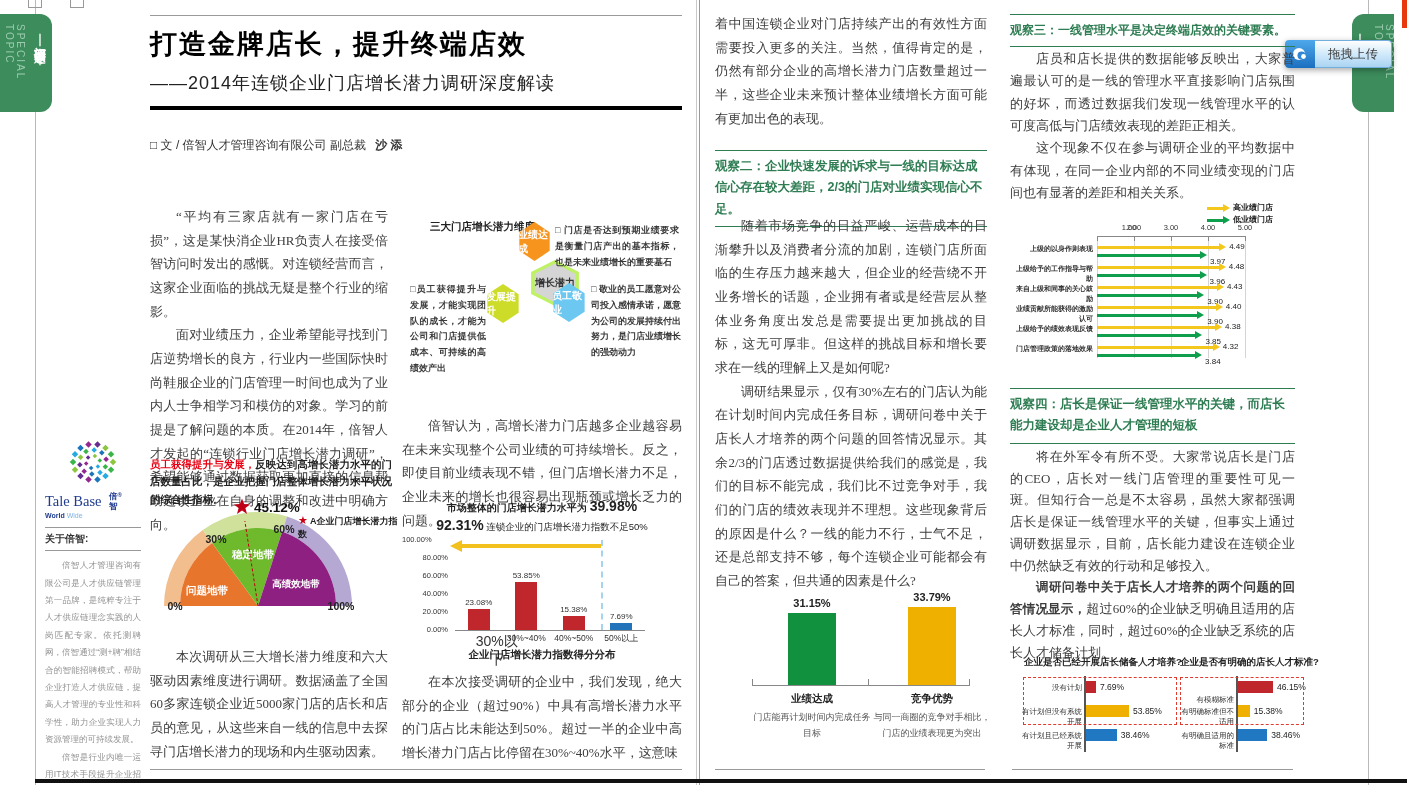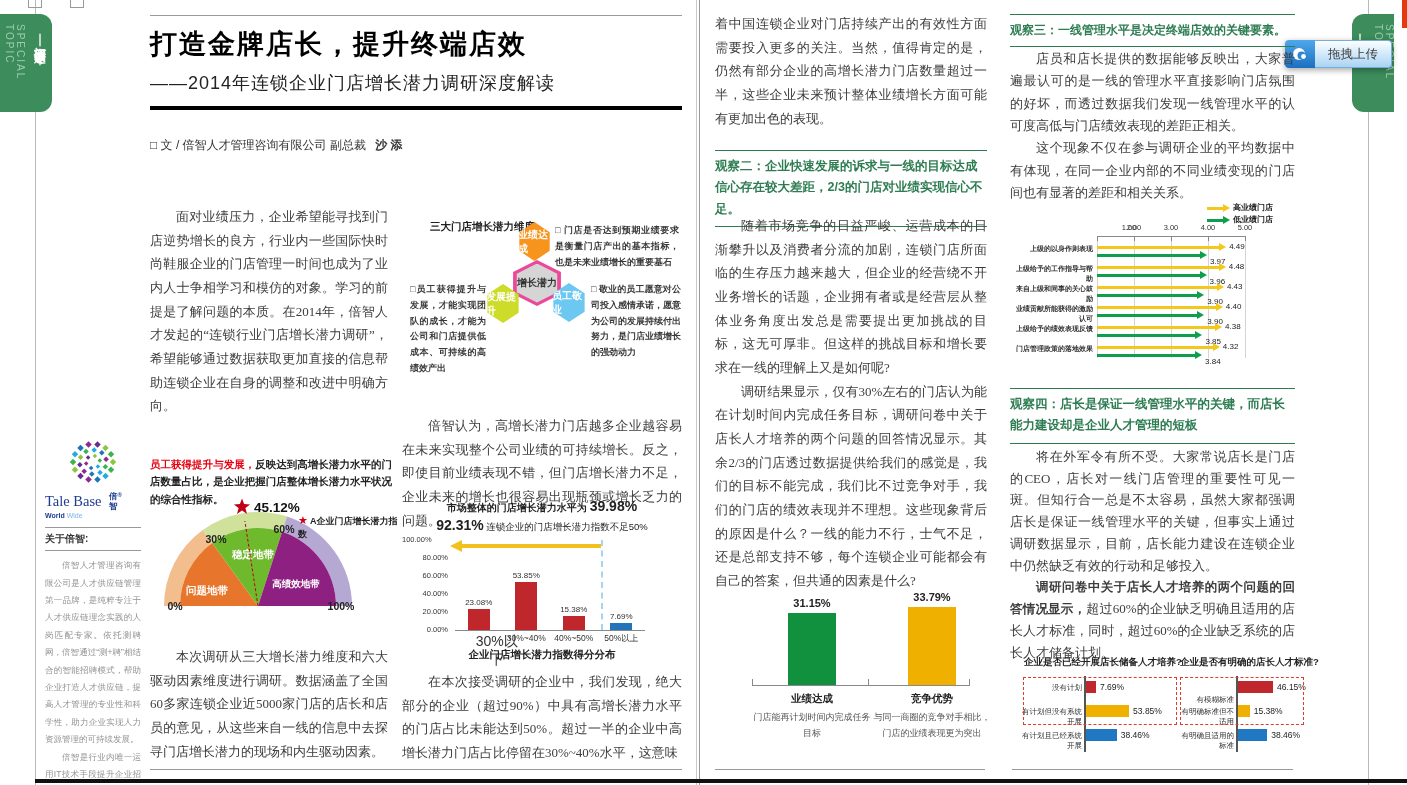--- a/index.html
+++ b/index.html
@@ -70,6 +70,7 @@
   </div>
 
   <div class="abs body-text" style="left:150px;top:205px;width:238px;">
+    <p>“平均有三家店就有一家门店在亏损”，这是某快消企业HR负责人在接受倍智访问时发出的感慨。对连锁经营而言，这家企业面临的挑战无疑是整个行业的缩影。</p>
     <p>面对业绩压力，企业希望能寻找到门店逆势增长的良方，行业内一些国际快时尚鞋服企业的门店管理一时间也成为了业内人士争相学习和模仿的对象。学习的前提是了解问题的本质。在2014年，倍智人才发起的“连锁行业门店增长潜力调研”，希望能够通过数据获取更加直接的信息帮助连锁企业在自身的调整和改进中明确方向。</p>
   </div>
 

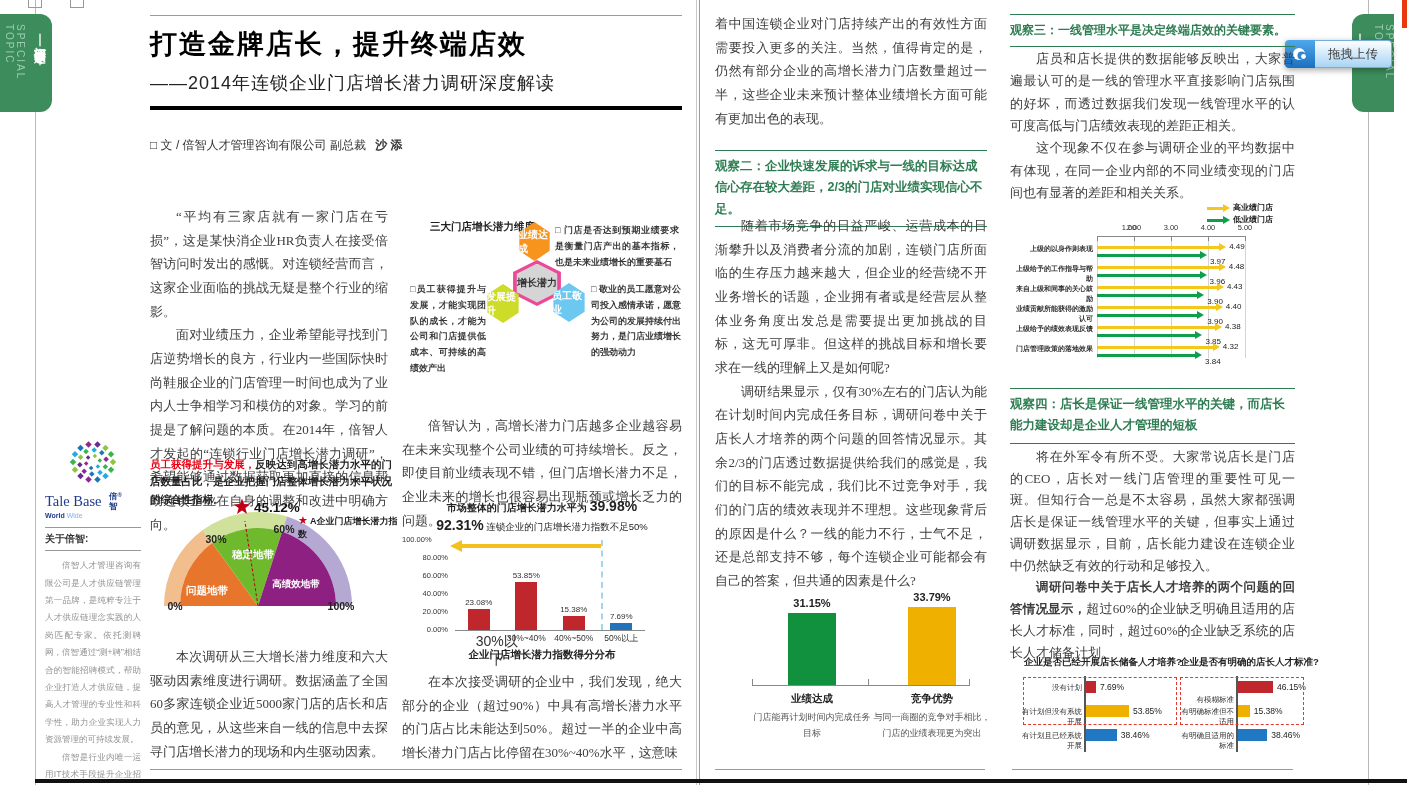--- a/index.html
+++ b/index.html
@@ -161,7 +161,7 @@
     <div class="hex" style="left:116px;top:12px;width:33px;height:39px;background:#F7941E;">
         <span class="hex-label">业绩达成</span>
       </div>
-    <div class="hex" style="left:109px;top:50px;width:52px;height:46px;background:#ec4899;">
+    <div class="hex" style="left:127px;top:50px;width:52px;height:46px;background:#bef264;">
       <div class="hex" style="position:static;width:44px;height:39px;background:#D5D5D5;display:flex;">
           <span style="font-size:10px;font-weight:bold;color:#333;">增长潜力</span>
         </div>

